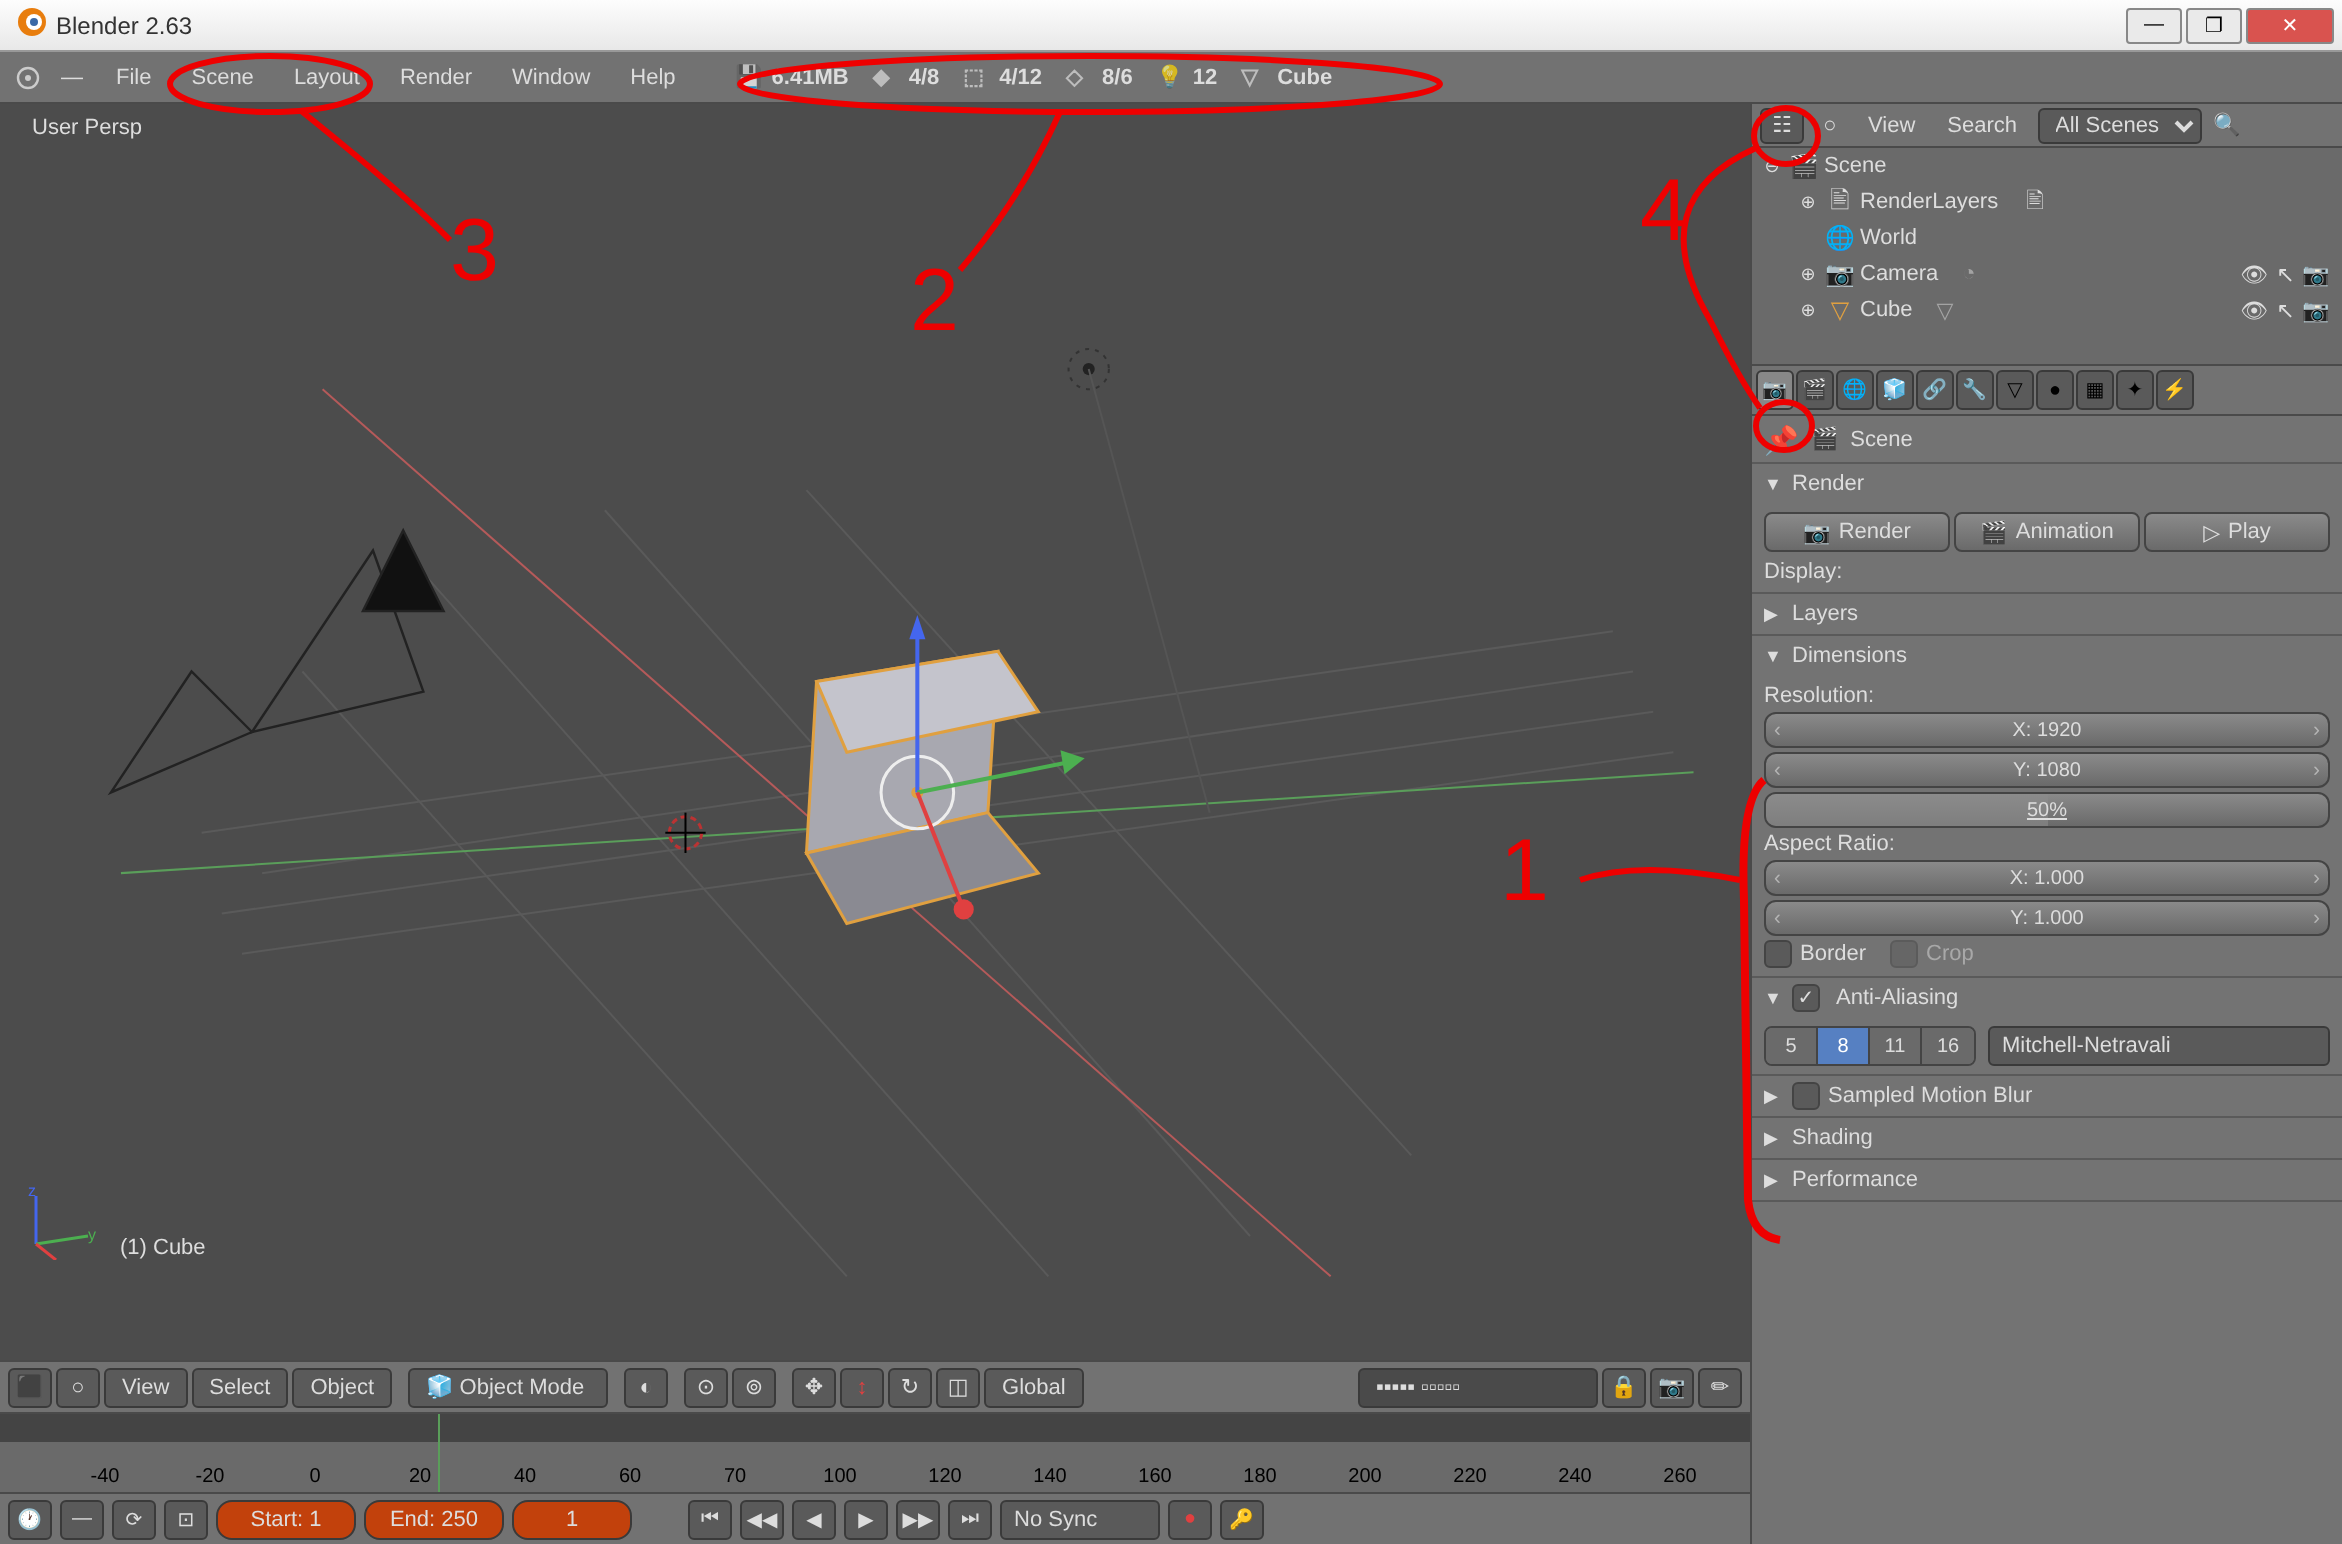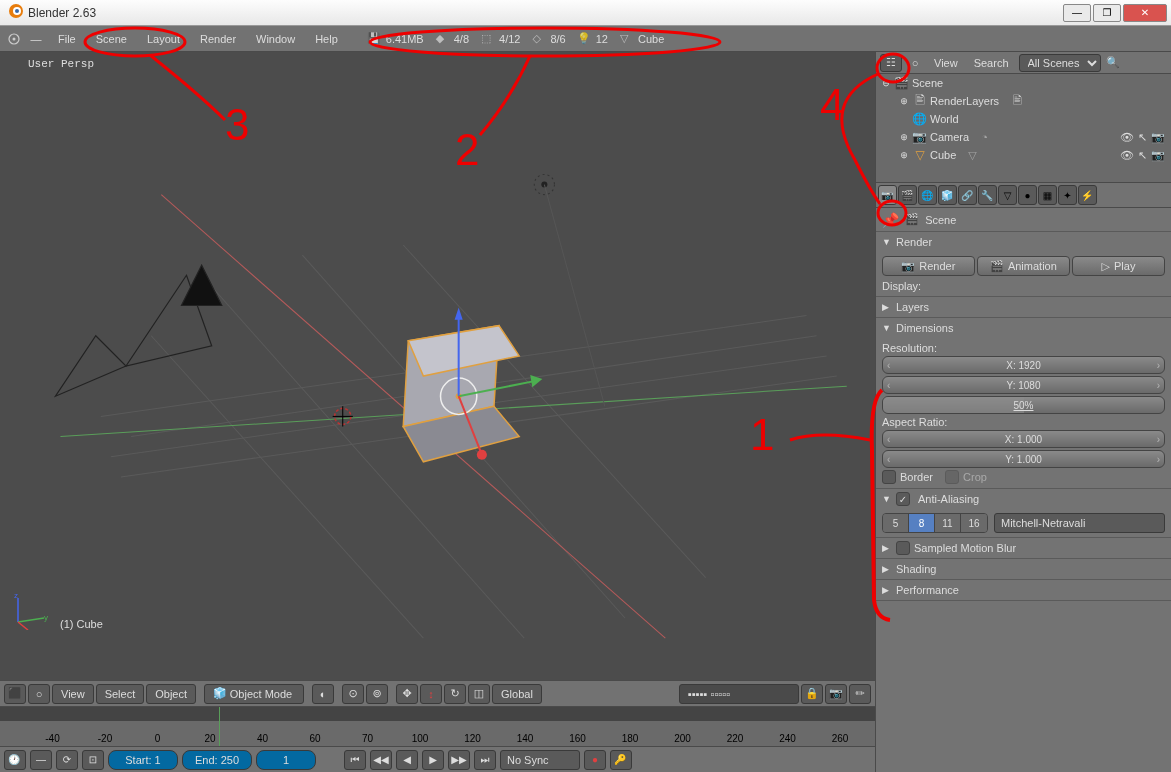--- a/index.html
+++ b/index.html
@@ -16,7 +16,7 @@
 .top-menu .icon-slot { width: 20px; height: 20px; display: flex; align-items: center; justify-content: center; margin-right: 2px; }
 .top-menu .menu-item { padding: 0 10px; height: 28px; display: flex; align-items: center; color: #ddd; }
 .top-menu .stats { display: flex; align-items: center; margin-left: 20px; gap: 12px; color: #ddd; }
-.top-menu .stats .stat { display: flex; align-items: center; gap: 4px; }
+.top-menu .stats .stat { display: flex; align-items: center; gap: 4px; font-weight: bold; }
 .top-menu .stats .stat-icon { width: 14px; height: 14px; opacity: 0.7; }
 
 

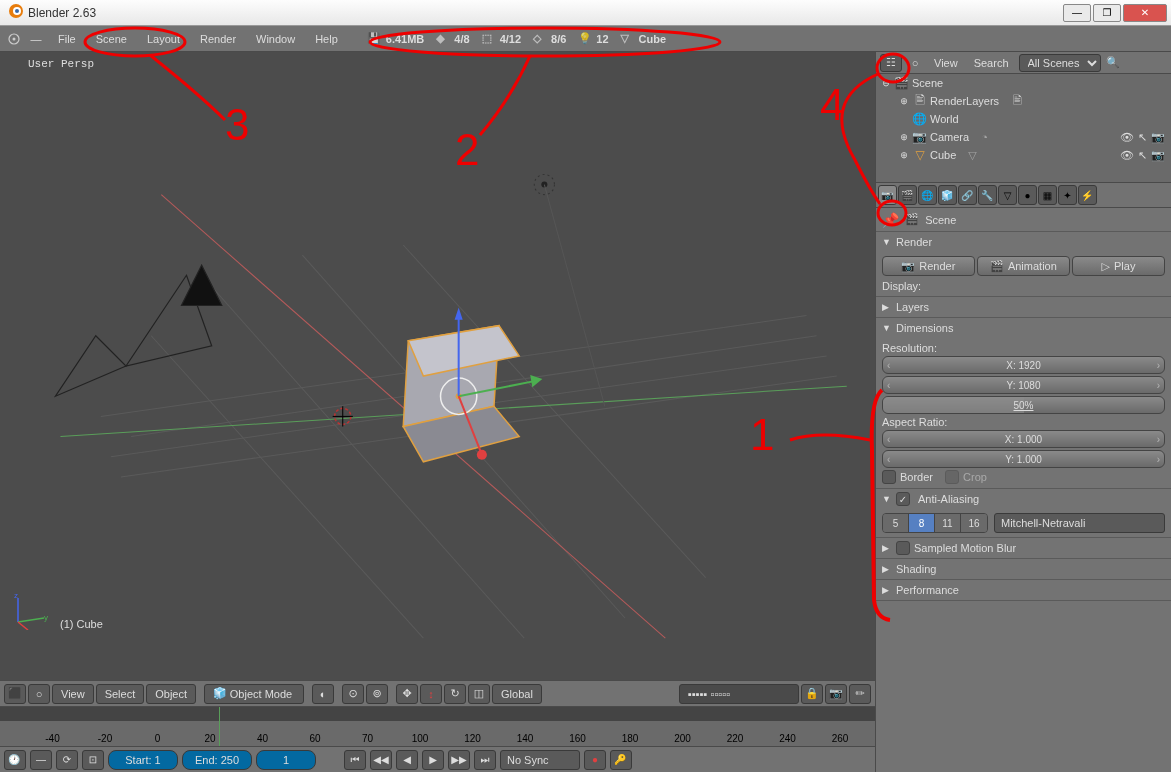--- a/index.html
+++ b/index.html
@@ -26,7 +26,7 @@
 
 
 .viewport { flex: 1; background: #4c4c4c; position: relative; }
-.viewport .vp-label { position: absolute; top: 6px; left: 28px; color: #ddd; font-size: 11px; font-family: Liberation Mono, monospace; }
+.viewport .vp-label { position: absolute; top: 6px; left: 16px; color: #ddd; font-size: 11px; }
 .viewport-svg { position: absolute; top: 0; left: 0; width: 100%; height: 100%; }
 .obj-label { position: absolute; bottom: 50px; left: 60px; color: #ddd; font-size: 11px; }
 .axis-gizmo { position: absolute; bottom: 50px; left: 10px; width: 40px; height: 40px; }

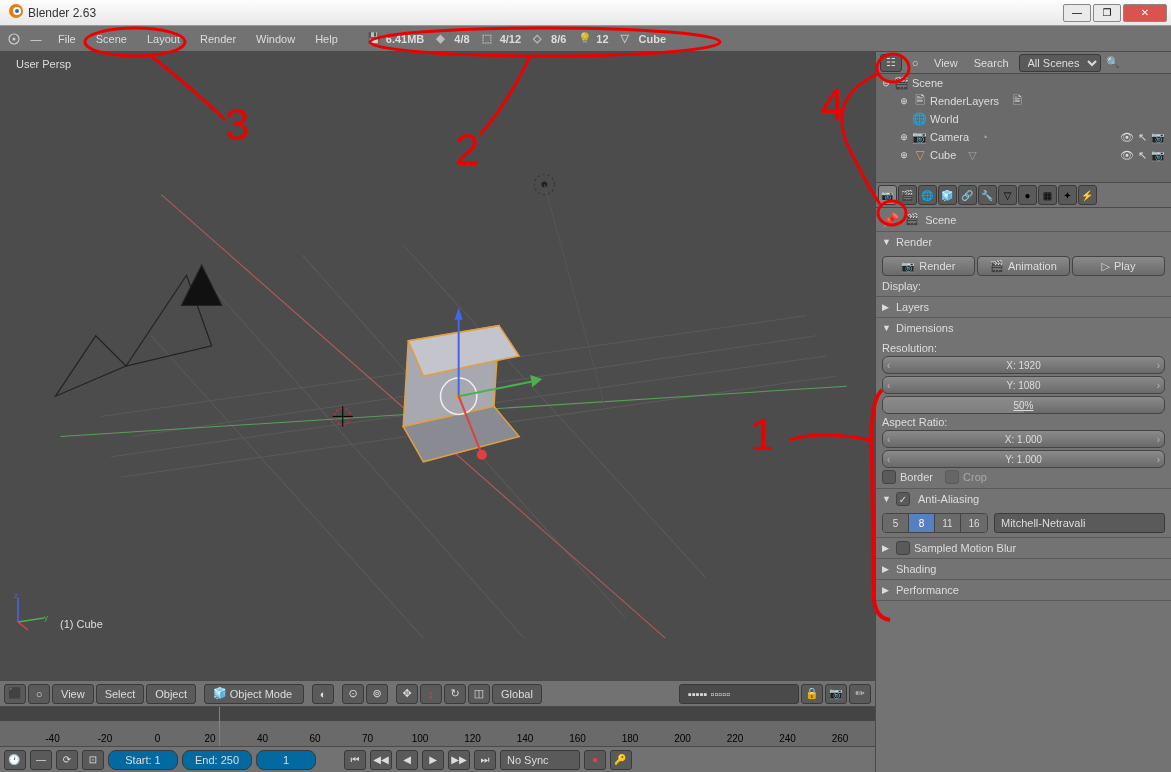--- a/index.html
+++ b/index.html
@@ -45,7 +45,7 @@
 
 
 .tl-header { height: 26px; background: #727272; display: flex; align-items: center; padding: 0 4px; gap: 4px; border-top: 1px solid #4a4a4a; color: #ddd; }
-.tl-header .num-field { height: 20px; padding: 0 10px; background: #0369a1; border: 1px solid #3a3a3a; border-radius: 8px; display: flex; align-items: center; font-size: 11px; color: #ddd; min-width: 70px; justify-content: center; }
+.tl-header .num-field { height: 20px; padding: 0 10px; background: #c2410c; border: 1px solid #3a3a3a; border-radius: 8px; display: flex; align-items: center; font-size: 11px; color: #ddd; min-width: 70px; justify-content: center; }
 .tl-header .icon-btn { width: 22px; height: 20px; background: #5a5a5a; border: 1px solid #3a3a3a; border-radius: 3px; display: flex; align-items: center; justify-content: center; font-size: 10px; }
 
 

